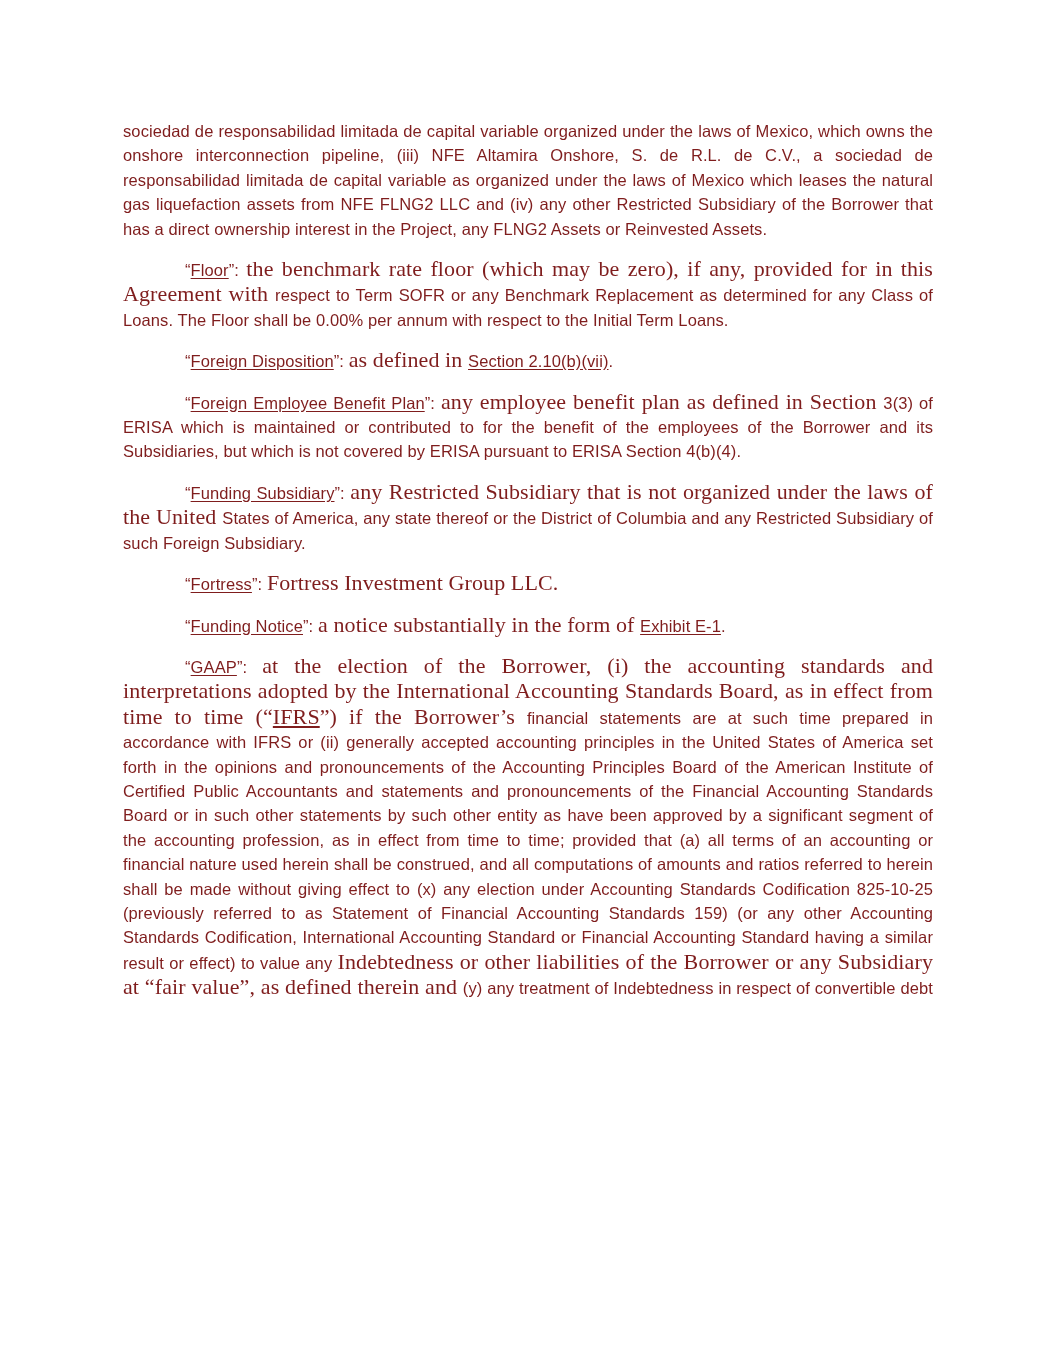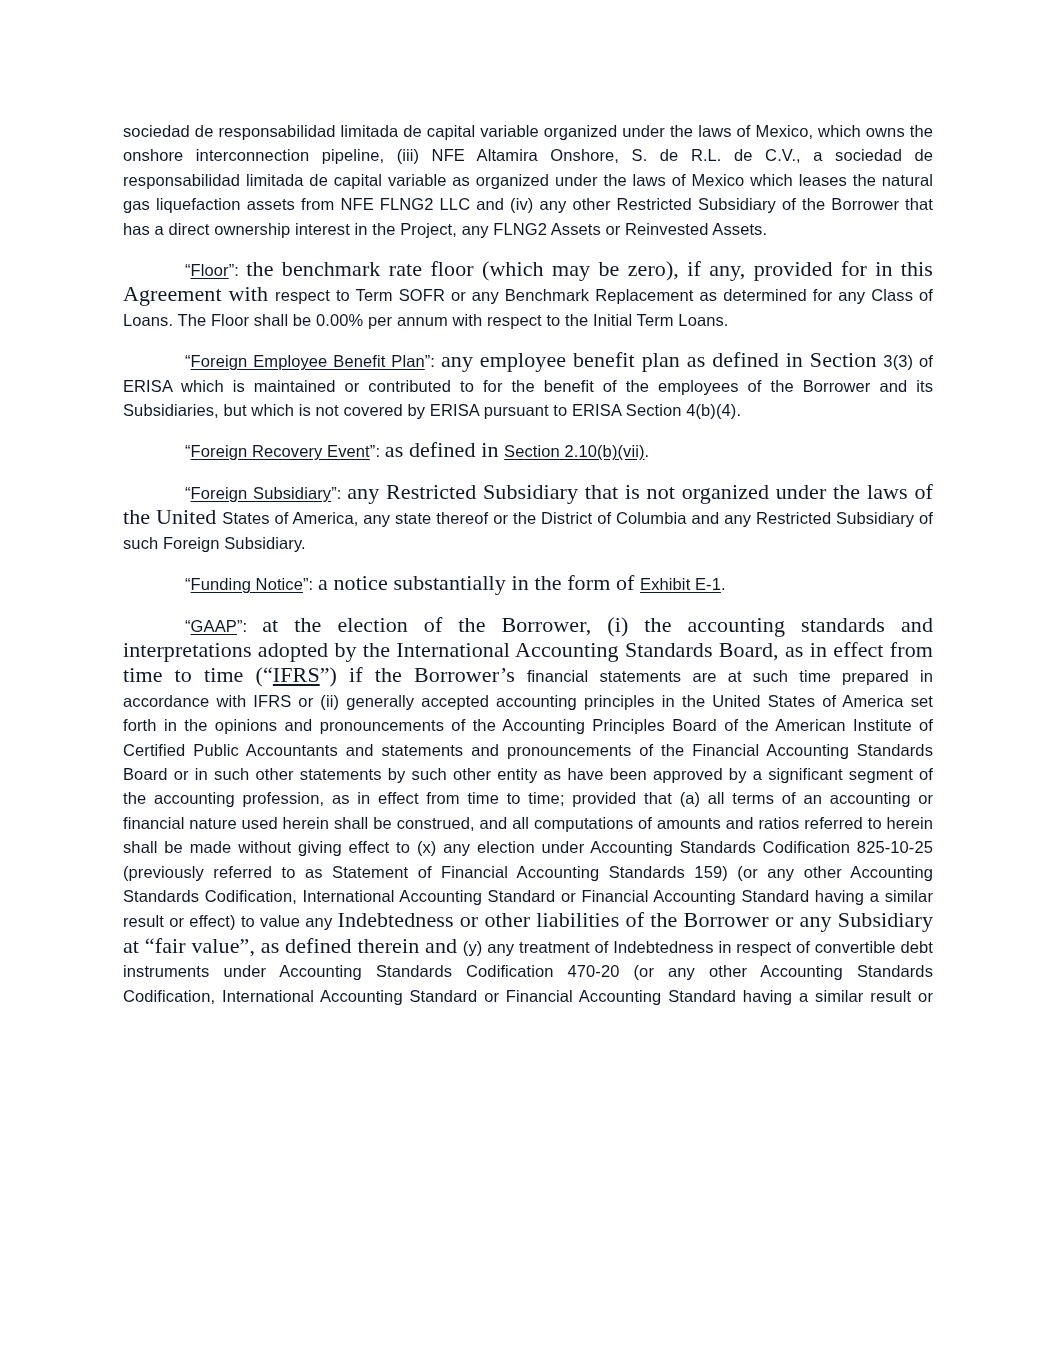--- a/index.html
+++ b/index.html
@@ -14,7 +14,7 @@
     background: #ffffff;
     overflow: hidden;
     font-family: "Liberation Sans", sans-serif;
-    color: #0f172a;
+    color: #7f1d1d;
   }
   .content {
     position: absolute;

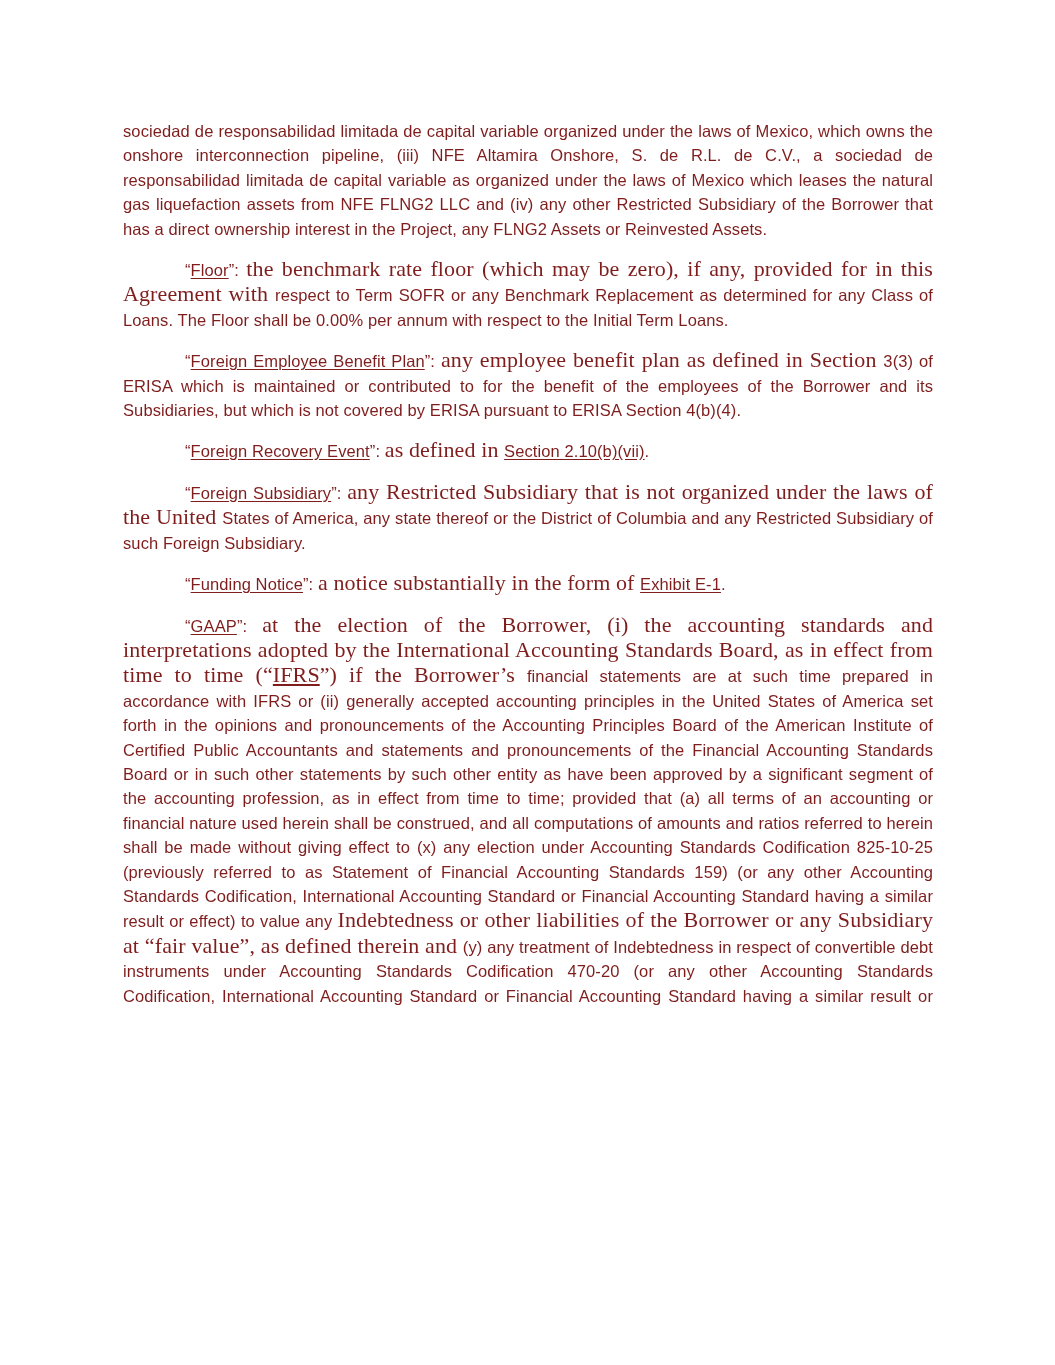--- a/index.html
+++ b/index.html
@@ -65,6 +65,7 @@
   <div class="content">
       <p class="para"><span>sociedad de responsabilidad limitada de capital variable organized under the laws of Mexico, which owns the onshore interconnection pipeline, (iii) NFE Altamira Onshore, S. de R.L. de C.V., a sociedad de responsabilidad limitada de capital variable as organized under the laws of Mexico which leases the natural gas liquefaction assets from NFE FLNG2 LLC and (iv) any other Restricted Subsidiary of the Borrower that has a direct ownership interest in the Project, any FLNG2 Assets or Reinvested Assets.</span></p>
       <p class="para indent"><span>“</span><span class="u">Floor</span><span>”: </span><span class="serif">the benchmark rate floor (which may be zero), if any, provided for in this Agreement with </span><span>respect to Term SOFR or any Benchmark Replacement as determined for any Class of Loans. The Floor shall be 0.00% per annum with respect to the Initial Term Loans.</span></p>
+      <p class="para indent"><span>“</span><span class="u">Foreign Disposition</span><span>”: </span><span class="serif">as defined in </span><span class="u">Section 2.10(b)(vii)</span><span>.</span></p>
       <p class="para indent"><span>“</span><span class="u">Foreign Employee Benefit Plan</span><span>”: </span><span class="serif">any employee benefit plan as defined in Section </span><span>3(3) of ERISA which is maintained or contributed to for the benefit of the employees of the Borrower and its Subsidiaries, but which is not covered by ERISA pursuant to ERISA Section 4(b)(4).</span></p>
       <p class="para indent"><span>“</span><span class="u">Foreign Recovery Event</span><span>”: </span><span class="serif">as defined in </span><span class="u">Section 2.10(b)(vii)</span><span>.</span></p>
       <p class="para indent"><span>“</span><span class="u">Foreign Subsidiary</span><span>”: </span><span class="serif">any Restricted Subsidiary that is not organized under the laws of the United </span><span>States of America, any state thereof or the District of Columbia and any Restricted Subsidiary of such Foreign Subsidiary.</span></p>

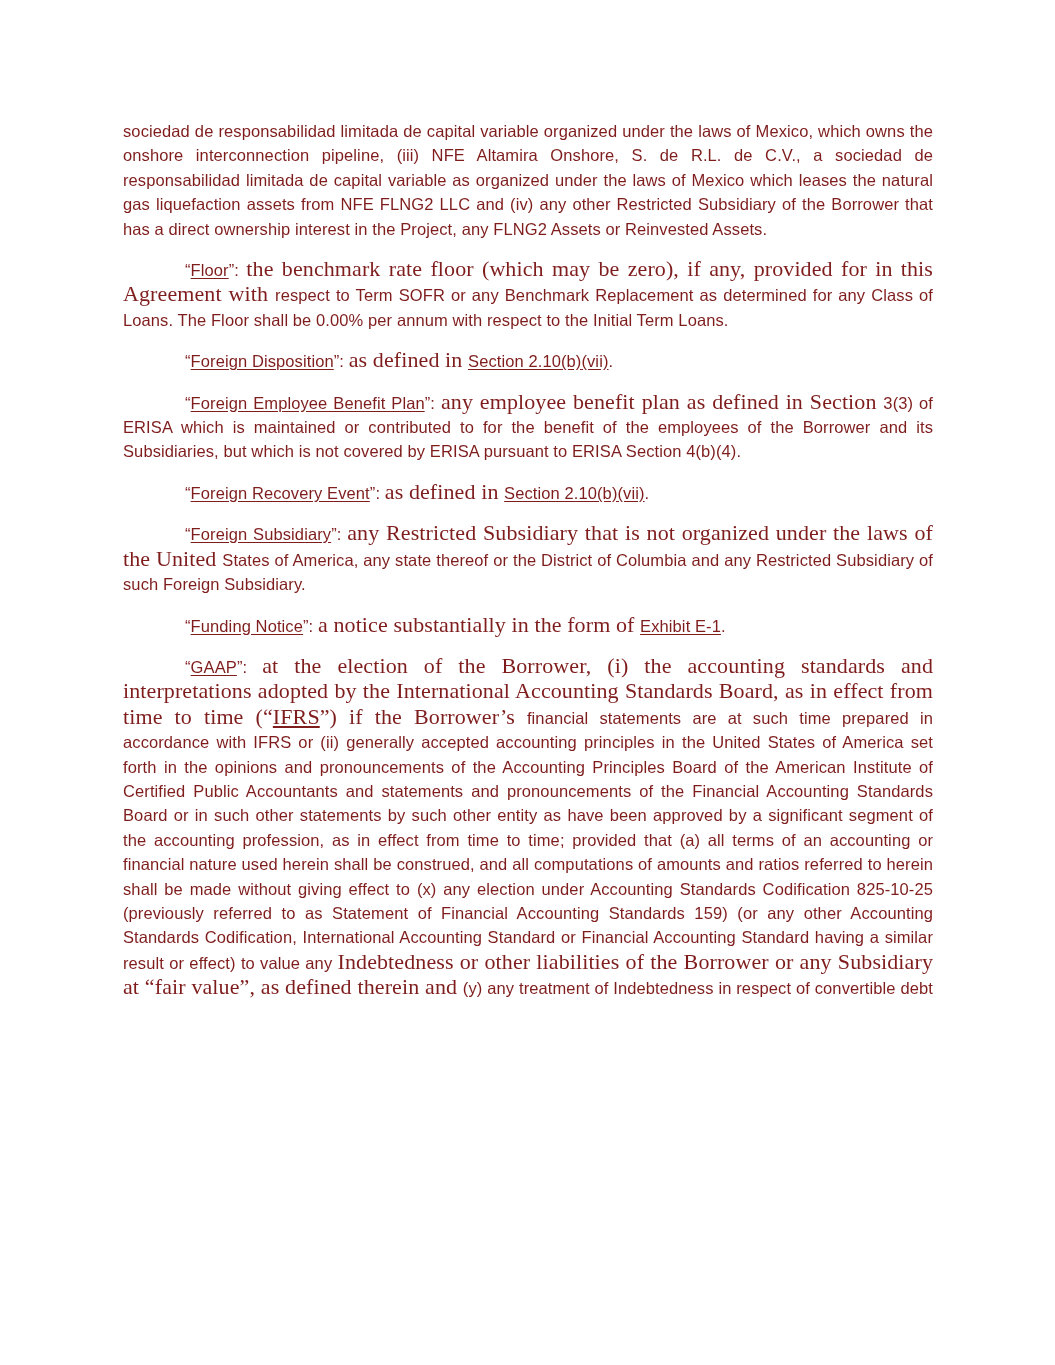--- a/index.html
+++ b/index.html
@@ -67,7 +67,6 @@
       <p class="para indent"><span>“</span><span class="u">Floor</span><span>”: </span><span class="serif">the benchmark rate floor (which may be zero), if any, provided for in this Agreement with </span><span>respect to Term SOFR or any Benchmark Replacement as determined for any Class of Loans. The Floor shall be 0.00% per annum with respect to the Initial Term Loans.</span></p>
       <p class="para indent"><span>“</span><span class="u">Foreign Disposition</span><span>”: </span><span class="serif">as defined in </span><span class="u">Section 2.10(b)(vii)</span><span>.</span></p>
       <p class="para indent"><span>“</span><span class="u">Foreign Employee Benefit Plan</span><span>”: </span><span class="serif">any employee benefit plan as defined in Section </span><span>3(3) of ERISA which is maintained or contributed to for the benefit of the employees of the Borrower and its Subsidiaries, but which is not covered by ERISA pursuant to ERISA Section 4(b)(4).</span></p>
-      <p class="para indent"><span>“</span><span class="u">Foreign Recovery Event</span><span>”: </span><span class="serif">as defined in </span><span class="u">Section 2.10(b)(vii)</span><span>.</span></p>
       <p class="para indent"><span>“</span><span class="u">Foreign Subsidiary</span><span>”: </span><span class="serif">any Restricted Subsidiary that is not organized under the laws of the United </span><span>States of America, any state thereof or the District of Columbia and any Restricted Subsidiary of such Foreign Subsidiary.</span></p>
       <p class="para indent"><span>“</span><span class="u">Funding Notice</span><span>”: </span><span class="serif">a notice substantially in the form of </span><span class="u">Exhibit E-1</span><span>.</span></p>
       <p class="para indent"><span>“</span><span class="u">GAAP</span><span>”: </span><span class="serif">at the election of the Borrower, (i) the accounting standards and interpretations adopted by the International Accounting Standards Board, as in effect from time to time (“</span><span class="serif u">IFRS</span><span class="serif">”) if the Borrower’s </span><span>financial statements are at such time prepared in accordance with IFRS or (ii) generally accepted accounting principles in the United States of America set forth in the opinions and pronouncements of the Accounting Principles Board of the American Institute of Certified Public Accountants and statements and pronouncements of the Financial Accounting Standards Board or in such other statements by such other entity as have been approved by a significant segment of the accounting profession, as in effect from time to time; provided that (a) all terms of an accounting or financial nature used herein shall be construed, and all computations of amounts and ratios referred to herein shall be made without giving effect to (x) any election under Accounting Standards Codification 825-10-25 (previously referred to as Statement of Financial Accounting Standards 159) (or any other Accounting Standards Codification, International Accounting Standard or Financial Accounting Standard having a similar result or effect) to value any </span><span class="serif">Indebtedness or other liabilities of the Borrower or any Subsidiary at “fair value”, as defined therein and </span><span>(y) any treatment of Indebtedness in respect of convertible debt instruments under Accounting Standards Codification 470-20 (or any other Accounting Standards Codification, International Accounting Standard or Financial Accounting Standard having a similar result or effect) to value any such Indebtedness in a reduced or bifurcated manner as described therein, and such Indebtedness shall at all times be valued at the full stated principal amount thereof and (b) any calculation or determination in this Agreement that requires the application of GAAP across multiple quarters need not be calculated or determined using the same accounting standard for each constituent quarter.</span></p>

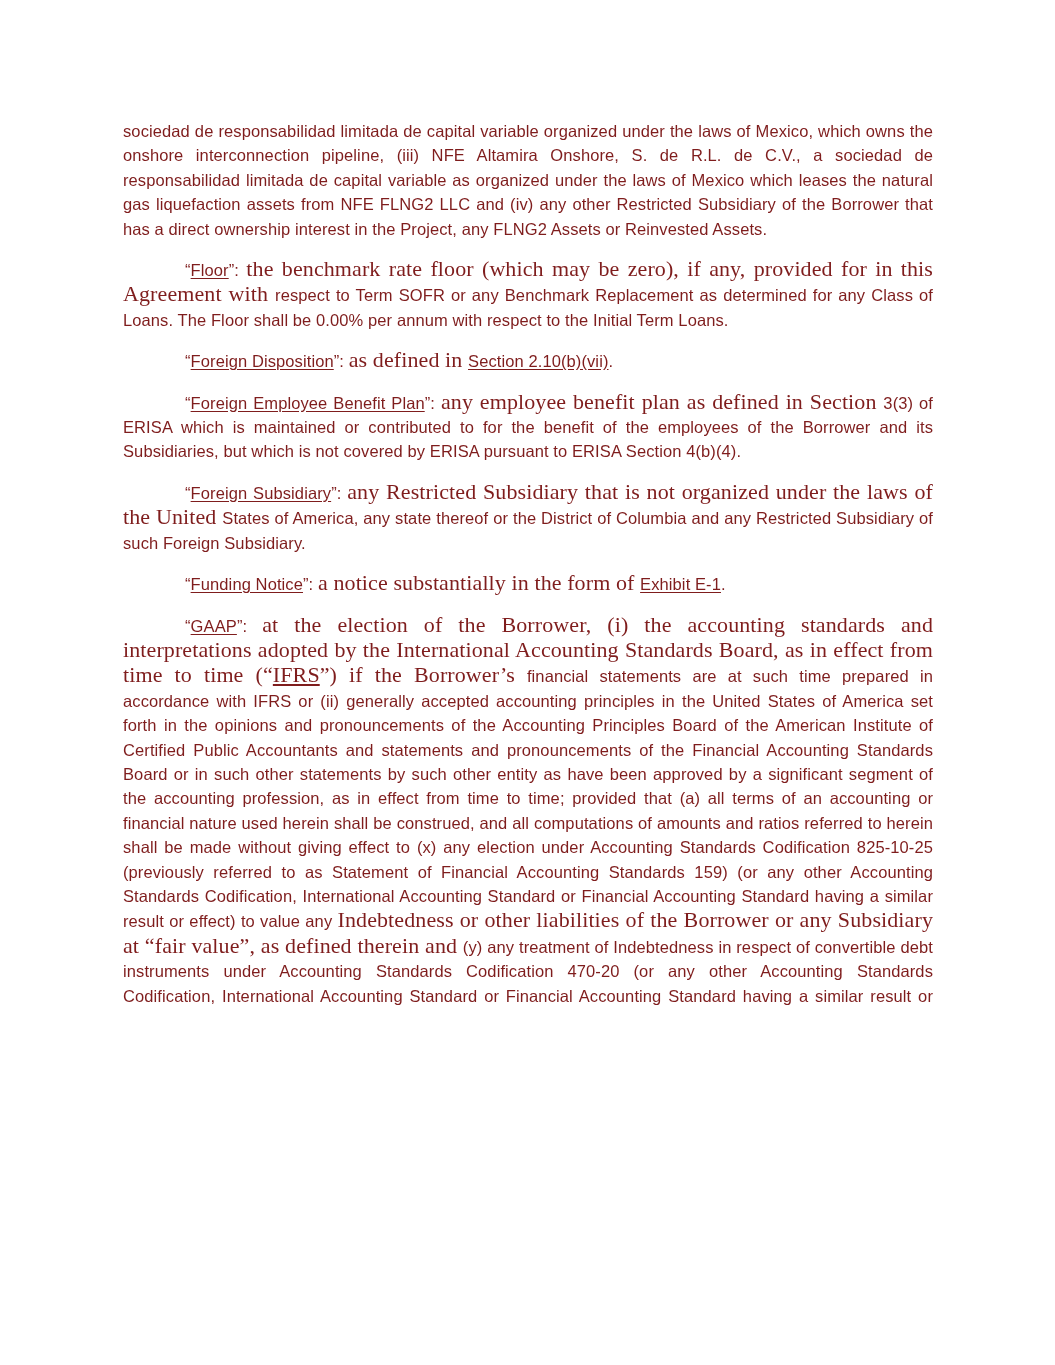--- a/index.html
+++ b/index.html
@@ -67,7 +67,7 @@
       <p class="para indent"><span>“</span><span class="u">Floor</span><span>”: </span><span class="serif">the benchmark rate floor (which may be zero), if any, provided for in this Agreement with </span><span>respect to Term SOFR or any Benchmark Replacement as determined for any Class of Loans. The Floor shall be 0.00% per annum with respect to the Initial Term Loans.</span></p>
       <p class="para indent"><span>“</span><span class="u">Foreign Disposition</span><span>”: </span><span class="serif">as defined in </span><span class="u">Section 2.10(b)(vii)</span><span>.</span></p>
       <p class="para indent"><span>“</span><span class="u">Foreign Employee Benefit Plan</span><span>”: </span><span class="serif">any employee benefit plan as defined in Section </span><span>3(3) of ERISA which is maintained or contributed to for the benefit of the employees of the Borrower and its Subsidiaries, but which is not covered by ERISA pursuant to ERISA Section 4(b)(4).</span></p>
-      <p class="para indent"><span>“</span><span class="u">Foreign Subsidiary</span><span>”: </span><span class="serif">any Restricted Subsidiary that is not organized under the laws of the United </span><span>States of America, any state thereof or the District of Columbia and any Restricted Subsidiary of such Foreign Subsidiary.</span></p>
+      <p class="para indent"><span>“</span><span class="u">Funding Subsidiary</span><span>”: </span><span class="serif">any Restricted Subsidiary that is not organized under the laws of the United </span><span>States of America, any state thereof or the District of Columbia and any Restricted Subsidiary of such Foreign Subsidiary.</span></p>
       <p class="para indent"><span>“</span><span class="u">Funding Notice</span><span>”: </span><span class="serif">a notice substantially in the form of </span><span class="u">Exhibit E-1</span><span>.</span></p>
       <p class="para indent"><span>“</span><span class="u">GAAP</span><span>”: </span><span class="serif">at the election of the Borrower, (i) the accounting standards and interpretations adopted by the International Accounting Standards Board, as in effect from time to time (“</span><span class="serif u">IFRS</span><span class="serif">”) if the Borrower’s </span><span>financial statements are at such time prepared in accordance with IFRS or (ii) generally accepted accounting principles in the United States of America set forth in the opinions and pronouncements of the Accounting Principles Board of the American Institute of Certified Public Accountants and statements and pronouncements of the Financial Accounting Standards Board or in such other statements by such other entity as have been approved by a significant segment of the accounting profession, as in effect from time to time; provided that (a) all terms of an accounting or financial nature used herein shall be construed, and all computations of amounts and ratios referred to herein shall be made without giving effect to (x) any election under Accounting Standards Codification 825-10-25 (previously referred to as Statement of Financial Accounting Standards 159) (or any other Accounting Standards Codification, International Accounting Standard or Financial Accounting Standard having a similar result or effect) to value any </span><span class="serif">Indebtedness or other liabilities of the Borrower or any Subsidiary at “fair value”, as defined therein and </span><span>(y) any treatment of Indebtedness in respect of convertible debt instruments under Accounting Standards Codification 470-20 (or any other Accounting Standards Codification, International Accounting Standard or Financial Accounting Standard having a similar result or effect) to value any such Indebtedness in a reduced or bifurcated manner as described therein, and such Indebtedness shall at all times be valued at the full stated principal amount thereof and (b) any calculation or determination in this Agreement that requires the application of GAAP across multiple quarters need not be calculated or determined using the same accounting standard for each constituent quarter.</span></p>
       <p class="para indent"><span>For avoidance of doubt, notwithstanding any classification under GAAP of any Person or business in respect of which a definitive agreement for the disposition thereof has been entered into as discontinued operations, the Consolidated Net Income and Consolidated EBITDA of such Person or business shall not</span></p>

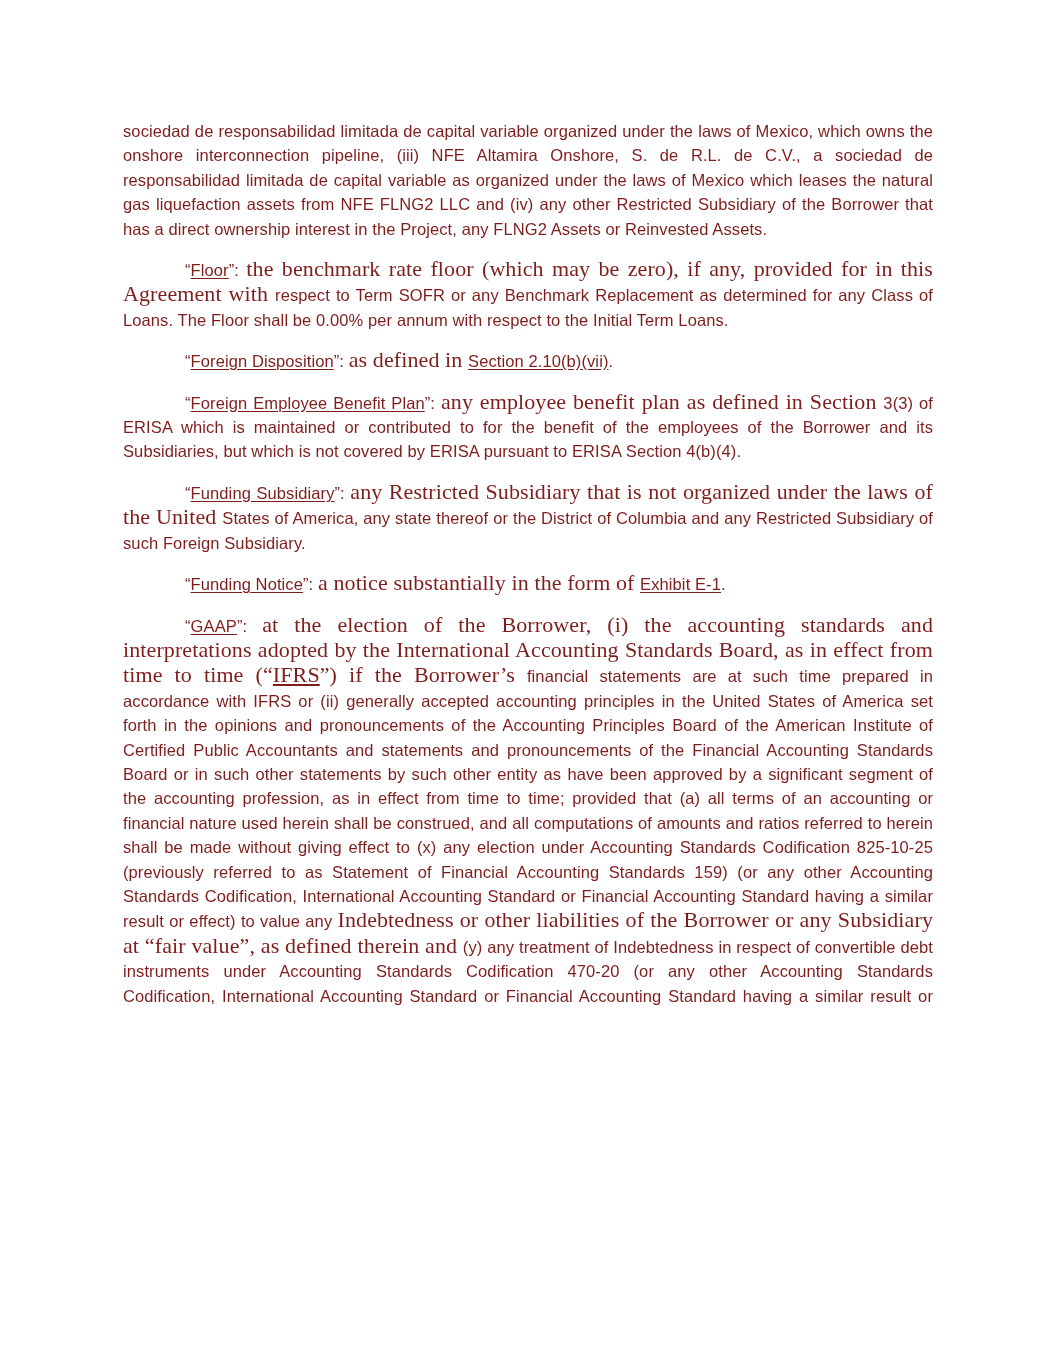--- a/index.html
+++ b/index.html
@@ -68,6 +68,7 @@
       <p class="para indent"><span>“</span><span class="u">Foreign Disposition</span><span>”: </span><span class="serif">as defined in </span><span class="u">Section 2.10(b)(vii)</span><span>.</span></p>
       <p class="para indent"><span>“</span><span class="u">Foreign Employee Benefit Plan</span><span>”: </span><span class="serif">any employee benefit plan as defined in Section </span><span>3(3) of ERISA which is maintained or contributed to for the benefit of the employees of the Borrower and its Subsidiaries, but which is not covered by ERISA pursuant to ERISA Section 4(b)(4).</span></p>
       <p class="para indent"><span>“</span><span class="u">Funding Subsidiary</span><span>”: </span><span class="serif">any Restricted Subsidiary that is not organized under the laws of the United </span><span>States of America, any state thereof or the District of Columbia and any Restricted Subsidiary of such Foreign Subsidiary.</span></p>
+      <p class="para indent"><span>“</span><span class="u">Fortress</span><span>”: </span><span class="serif">Fortress Investment Group LLC.</span></p>
       <p class="para indent"><span>“</span><span class="u">Funding Notice</span><span>”: </span><span class="serif">a notice substantially in the form of </span><span class="u">Exhibit E-1</span><span>.</span></p>
       <p class="para indent"><span>“</span><span class="u">GAAP</span><span>”: </span><span class="serif">at the election of the Borrower, (i) the accounting standards and interpretations adopted by the International Accounting Standards Board, as in effect from time to time (“</span><span class="serif u">IFRS</span><span class="serif">”) if the Borrower’s </span><span>financial statements are at such time prepared in accordance with IFRS or (ii) generally accepted accounting principles in the United States of America set forth in the opinions and pronouncements of the Accounting Principles Board of the American Institute of Certified Public Accountants and statements and pronouncements of the Financial Accounting Standards Board or in such other statements by such other entity as have been approved by a significant segment of the accounting profession, as in effect from time to time; provided that (a) all terms of an accounting or financial nature used herein shall be construed, and all computations of amounts and ratios referred to herein shall be made without giving effect to (x) any election under Accounting Standards Codification 825-10-25 (previously referred to as Statement of Financial Accounting Standards 159) (or any other Accounting Standards Codification, International Accounting Standard or Financial Accounting Standard having a similar result or effect) to value any </span><span class="serif">Indebtedness or other liabilities of the Borrower or any Subsidiary at “fair value”, as defined therein and </span><span>(y) any treatment of Indebtedness in respect of convertible debt instruments under Accounting Standards Codification 470-20 (or any other Accounting Standards Codification, International Accounting Standard or Financial Accounting Standard having a similar result or effect) to value any such Indebtedness in a reduced or bifurcated manner as described therein, and such Indebtedness shall at all times be valued at the full stated principal amount thereof and (b) any calculation or determination in this Agreement that requires the application of GAAP across multiple quarters need not be calculated or determined using the same accounting standard for each constituent quarter.</span></p>
       <p class="para indent"><span>For avoidance of doubt, notwithstanding any classification under GAAP of any Person or business in respect of which a definitive agreement for the disposition thereof has been entered into as discontinued operations, the Consolidated Net Income and Consolidated EBITDA of such Person or business shall not</span></p>

